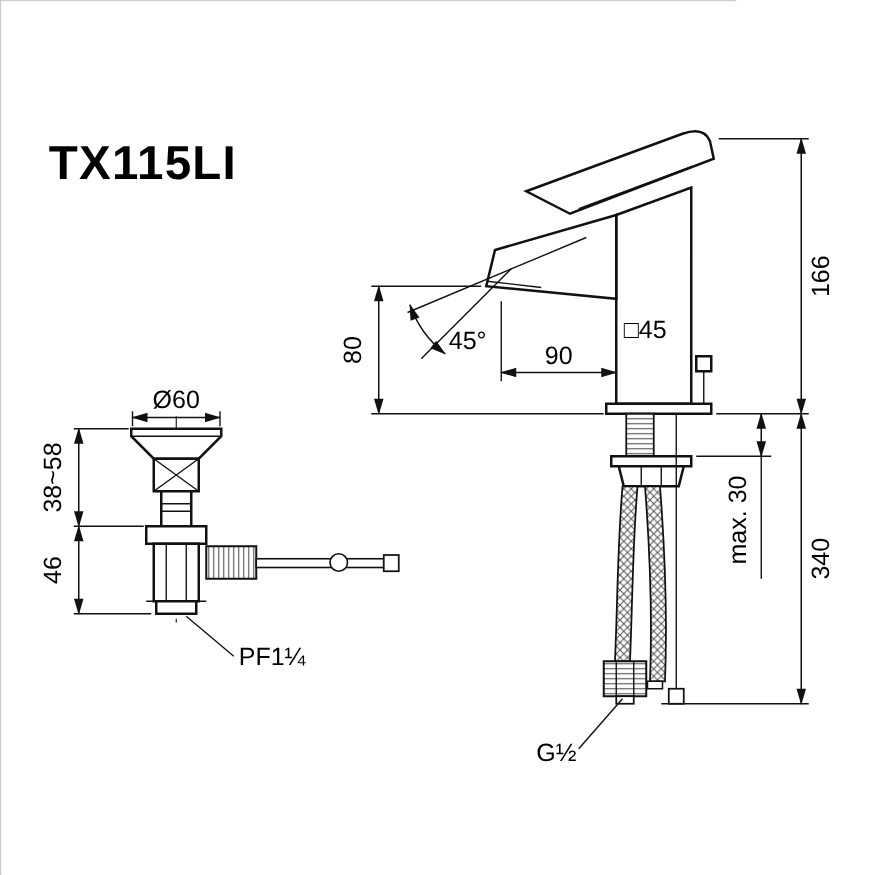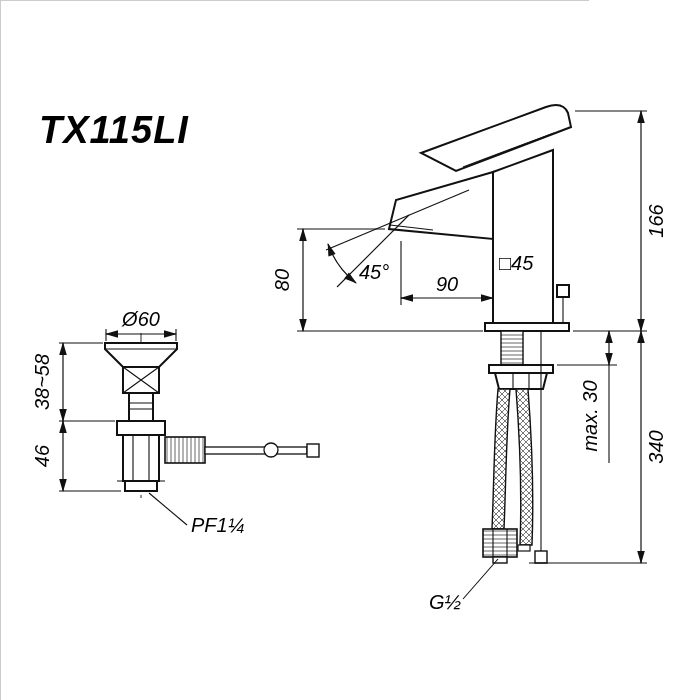--- a/index.html
+++ b/index.html
@@ -17,7 +17,6 @@
     background: #ffffff;
     border: 1px solid #cccccc;
     box-sizing: border-box;
-    font-style: italic;
   }
   svg { display: block; }
   text {

